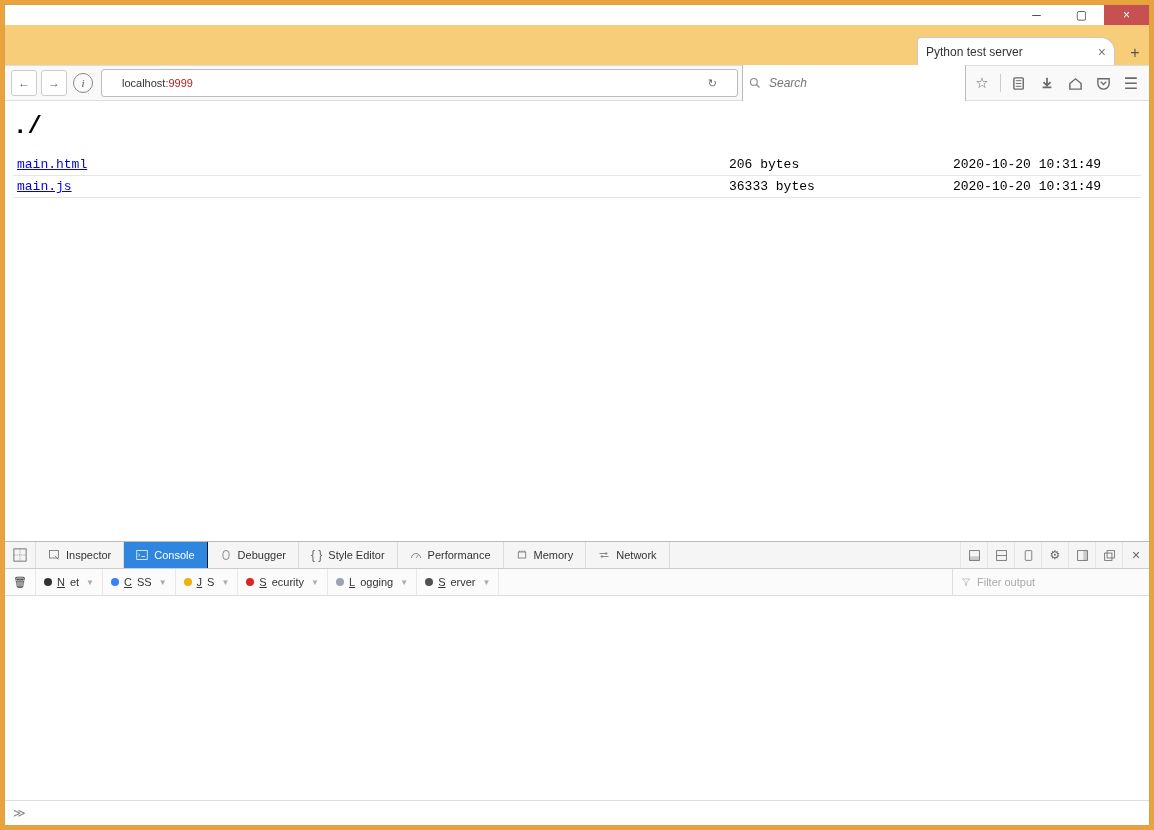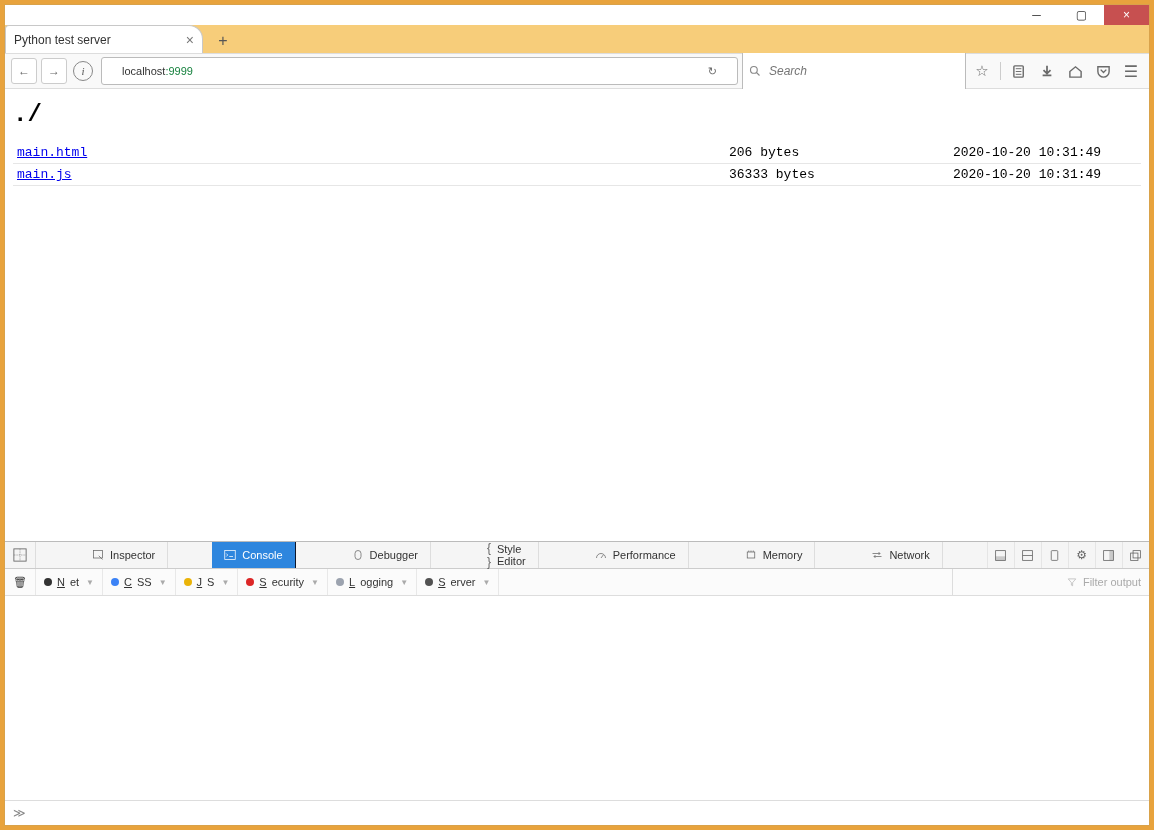--- a/index.html
+++ b/index.html
@@ -11,7 +11,7 @@
 .osbtn{width:45px;height:20px;display:flex;align-items:center;justify-content:center;font-size:12px;color:#333;}
 .osbtn.close{background:#c75050;color:#fff;}
 
-.tabstrip{height:28px;background:#f7cd7a;display:flex;align-items:flex-end;padding-left:0;position:relative;}
+.tabstrip{height:40px;background:#f7cd7a;display:flex;align-items:flex-end;padding-left:12px;position:relative;justify-content:flex-end;}
 .tab{background:#fff;border:1px solid #c8c8c8;border-bottom:none;height:27px;min-width:180px;display:flex;align-items:center;padding:0 8px;border-radius:4px 14px 0 0;font-size:12px;color:#333;}
 .tab .tabtitle{flex:1;white-space:nowrap;overflow:hidden;text-overflow:ellipsis;}
 .tab .tabclose{margin-left:8px;color:#777;font-size:14px;line-height:1;}

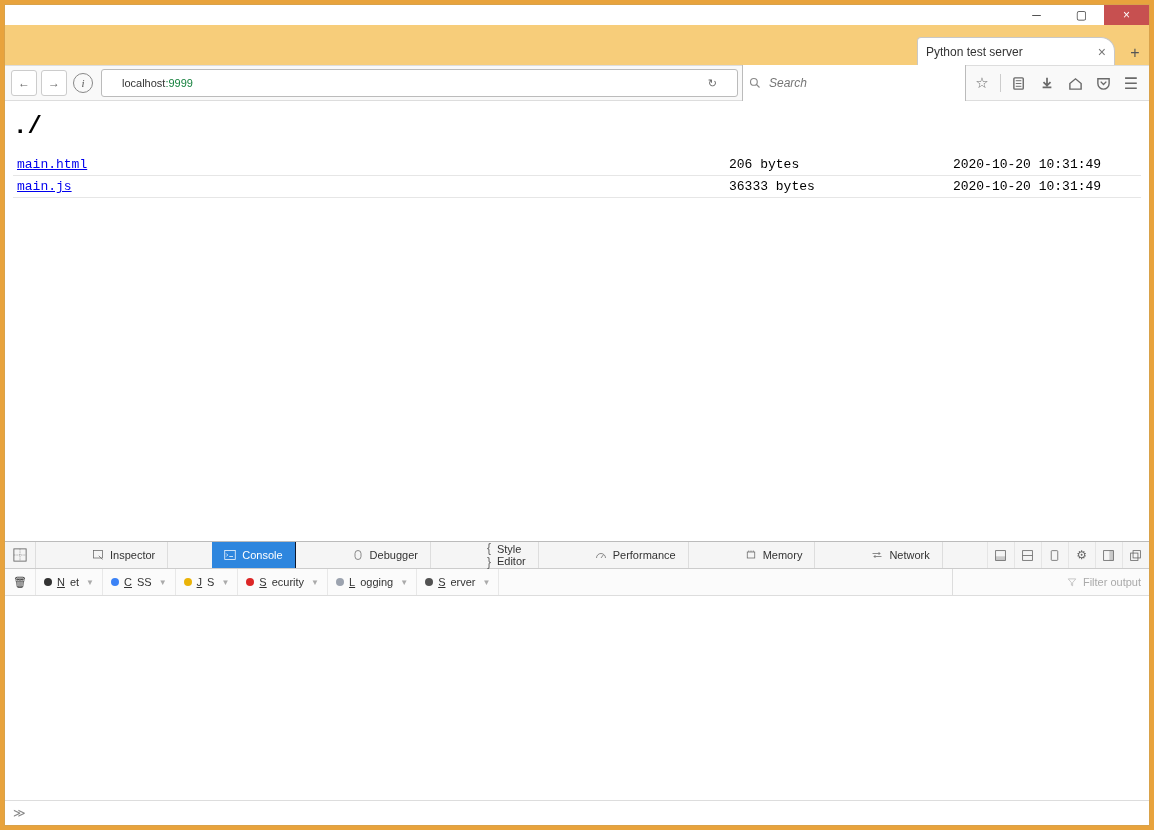--- a/index.html
+++ b/index.html
@@ -22,7 +22,7 @@
 .navinfo{width:18px;height:18px;border:1px solid #888;border-radius:50%;display:flex;align-items:center;justify-content:center;font-family:Georgia,serif;font-style:italic;font-size:11px;color:#555;margin:0 4px 0 2px;}
 .urlbox{flex:2;height:26px;border:1px solid #bbb;border-radius:3px;background:#fff;display:flex;align-items:center;padding:0 20px;font-size:11px;color:#333;}
 .urlbox .host{color:#333;}
-.urlbox .port{color:#15803d;}
+.urlbox .port{color:#b91c1c;}
 .reload{margin-left:auto;color:#666;}
 .searchbox{flex:1;height:26px;border:1px solid #bbb;border-radius:3px;background:#fff;display:flex;align-items:center;padding:12px 6px;color:#888;max-width:210px;}
 .searchbox .mag{margin-right:6px;font-size:13px;}

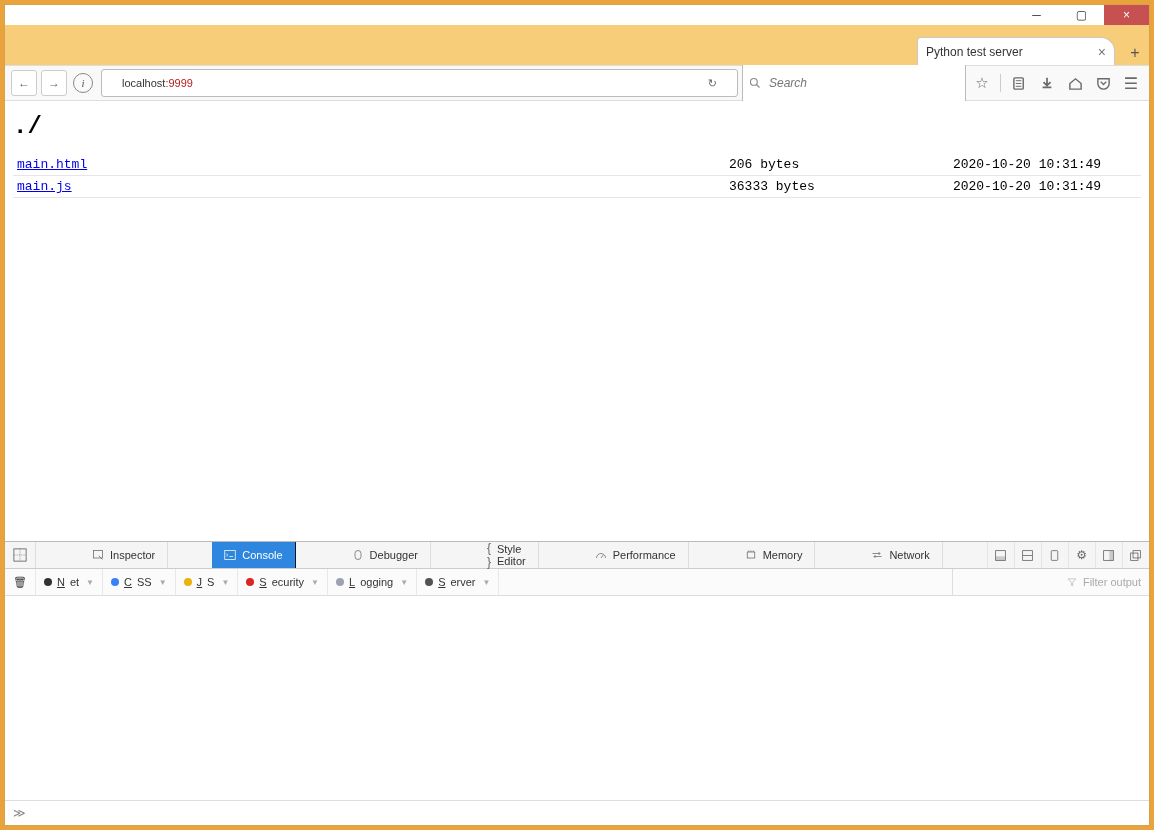--- a/index.html
+++ b/index.html
@@ -41,7 +41,7 @@
 .filetable td.spacer{width:auto;}
 
 .devtools{border-top:1px solid #bbb;background:#fcfcfc;display:flex;flex-direction:column;height:283px;}
-.dttabs{height:26px;border-bottom:1px solid #ccc;display:flex;align-items:stretch;background:#f5f5f5;gap:44px;}
+.dttabs{height:26px;border-bottom:1px solid #ccc;display:flex;align-items:stretch;background:#f5f5f5;}
 .dttab{display:flex;align-items:center;gap:6px;padding:0 12px;border-right:1px solid #ddd;font-size:11px;color:#333;cursor:default;}
 .dttab.iconcell{padding:0 8px;}
 .dttab.active{background:#2e86de;color:#fff;border-right:1px solid #0f172a;}

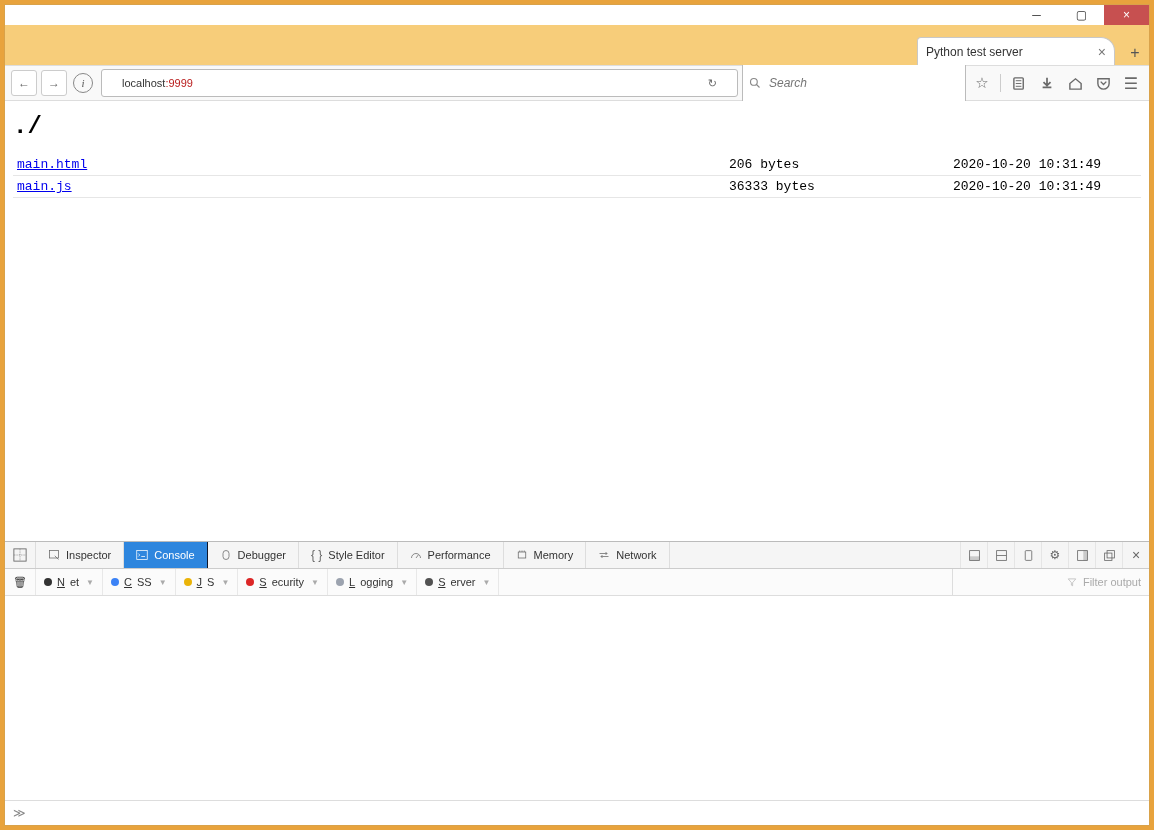--- a/index.html
+++ b/index.html
@@ -55,7 +55,7 @@
 .dot.black{background:#333;} .dot.blue{background:#3b82f6;} .dot.yellow{background:#eab308;}
 .dot.red{background:#dc2626;} .dot.grey{background:#9ca3af;} .dot.dark{background:#525252;}
 .chev{font-size:8px;color:#aaa;margin-left:2px;}
-.filterout{margin-left:auto;border-left:1px solid #ddd;height:100%;display:flex;align-items:center;padding:0 8px;width:180px;color:#aaa;font-size:11px;gap:6px;justify-content:flex-end;}
+.filterout{margin-left:auto;border-left:1px solid #ddd;height:100%;display:flex;align-items:center;padding:0 8px;width:180px;color:#aaa;font-size:11px;gap:6px;}
 .console-body{flex:1;background:#fff;}
 .cmdline{height:24px;border-top:1px solid #ddd;display:flex;align-items:center;padding:0 8px;color:#888;font-family:"Courier New",monospace;font-size:12px;background:#fff;}
 .underline{text-decoration:underline;}

